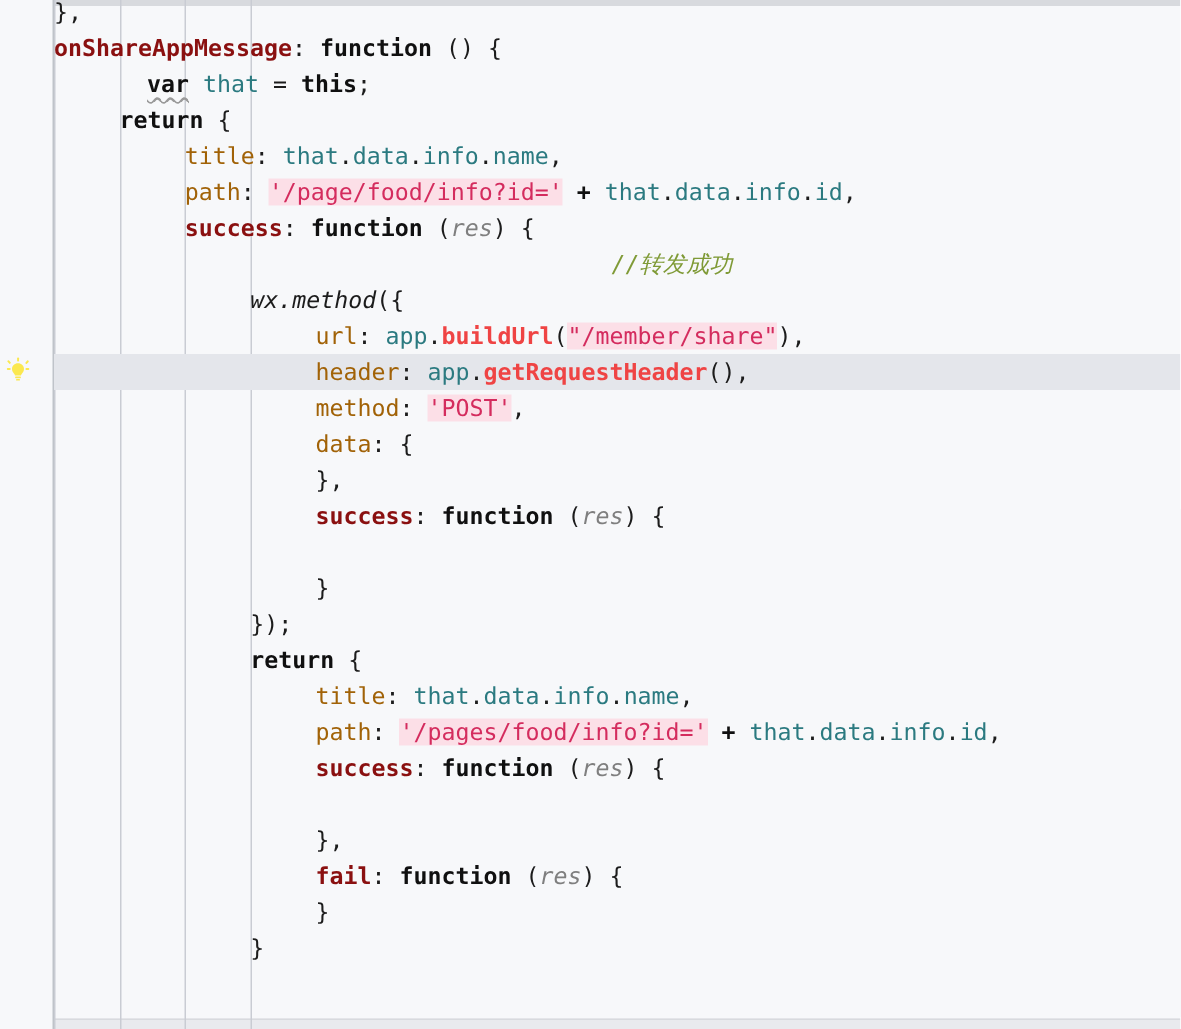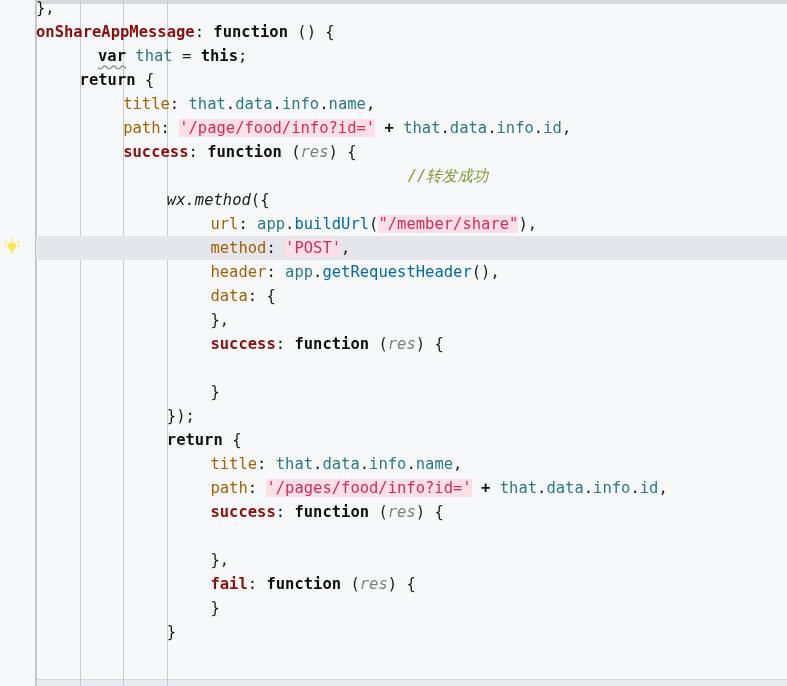--- a/index.html
+++ b/index.html
@@ -80,7 +80,7 @@
   .t-kw      { color: #101010; font-weight: bold; }
   .t-ident   { color: #2b7a80; }
   .t-key     { color: #a16207; }
-  .t-method  { color: #0369a1; font-weight: normal; }
+  .t-method  { color: #ef4444; font-weight: bold; }
   .t-fnitalic{ color: #1c1c1c; font-style: italic; }
   .t-param   { color: #7f7f7f; font-style: italic; }
   .t-comment { color: #7f9a36; font-style: italic; }

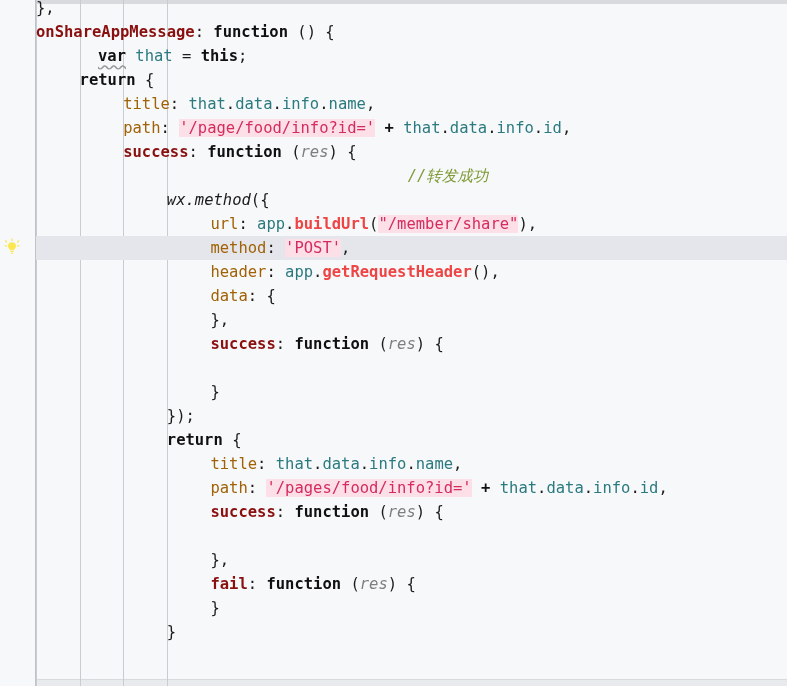--- a/index.html
+++ b/index.html
@@ -143,8 +143,8 @@
       <div class="ln" style="padding-left: 109px; text-align: center;"><span class="t-comment">//转发成功</span></div>
       <div class="ln" style="padding-left: 166.8px;"><span class="t-fnitalic">wx</span><span class="t-fnitalic">.</span><span class="t-fnitalic">method</span><span class="t-punct">({</span></div>
       <div class="ln" style="padding-left: 210.4px;"><span class="t-key">url</span><span class="t-punct">: </span><span class="t-ident">app</span><span class="t-punct">.</span><span class="t-method">buildUrl</span><span class="t-punct">(</span><span class="t-str">"/member/share"</span><span class="t-punct">),</span></div>
+      <div class="ln" style="padding-left: 210.4px;"><span class="t-key">header</span><span class="t-punct">: </span><span class="t-ident">app</span><span class="t-punct">.</span><span class="t-method">getRequestHeader</span><span class="t-punct">(),</span></div>
       <div class="ln" style="padding-left: 210.4px;"><span class="t-key">method</span><span class="t-punct">: </span><span class="t-str">'POST'</span><span class="t-punct">,</span></div>
-      <div class="ln" style="padding-left: 210.4px;"><span class="t-key">header</span><span class="t-punct">: </span><span class="t-ident">app</span><span class="t-punct">.</span><span class="t-method">getRequestHeader</span><span class="t-punct">(),</span></div>
       <div class="ln" style="padding-left: 210.4px;"><span class="t-key">data</span><span class="t-punct">: {</span></div>
       <div class="ln" style="padding-left: 210.4px;"><span class="t-punct">},</span></div>
       <div class="ln" style="padding-left: 210.4px;"><span class="t-prop">success</span><span class="t-punct">: </span><span class="t-kw">function</span><span class="t-punct"> (</span><span class="t-param">res</span><span class="t-punct">) {</span></div>

